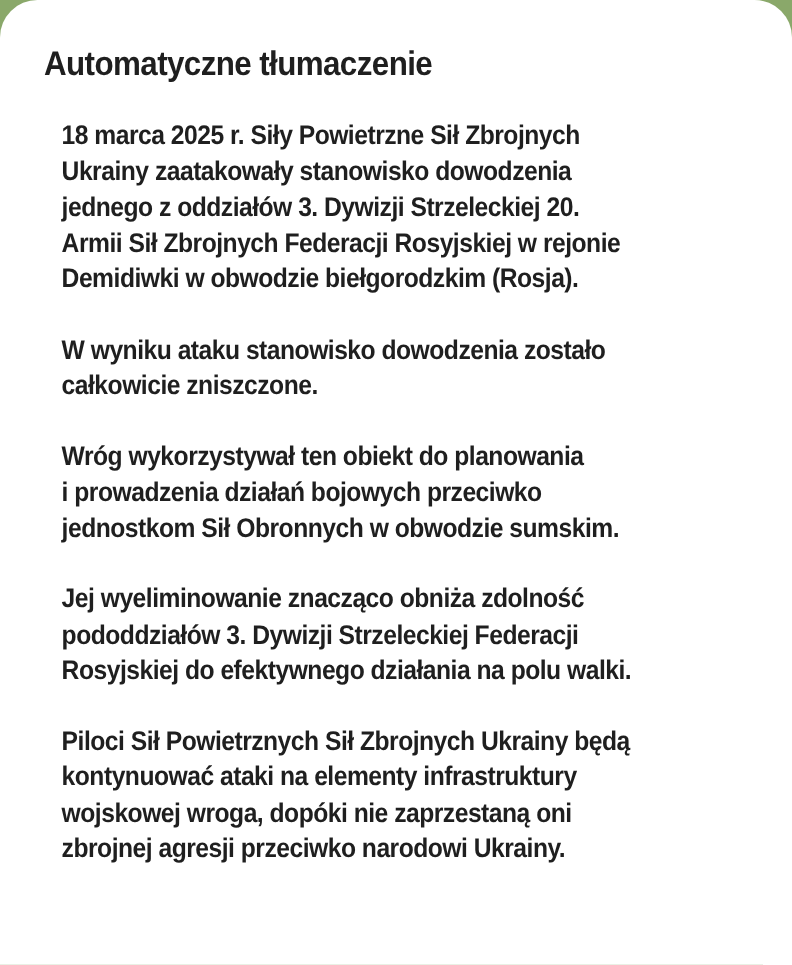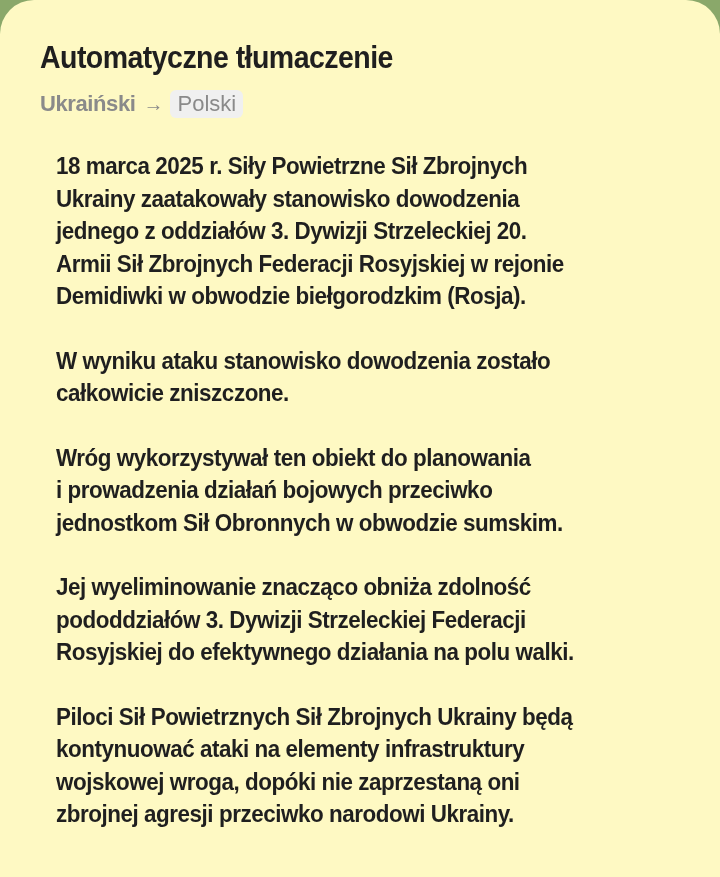--- a/index.html
+++ b/index.html
@@ -11,7 +11,7 @@
   .sheet {
     position: absolute; left: 0; top: 0;
     width: 720px; height: 877px;
-    background: #fef9c3;
+    background: #ffffff;
     border-top-left-radius: 34px;
     border-top-right-radius: 34px;
     box-sizing: border-box;

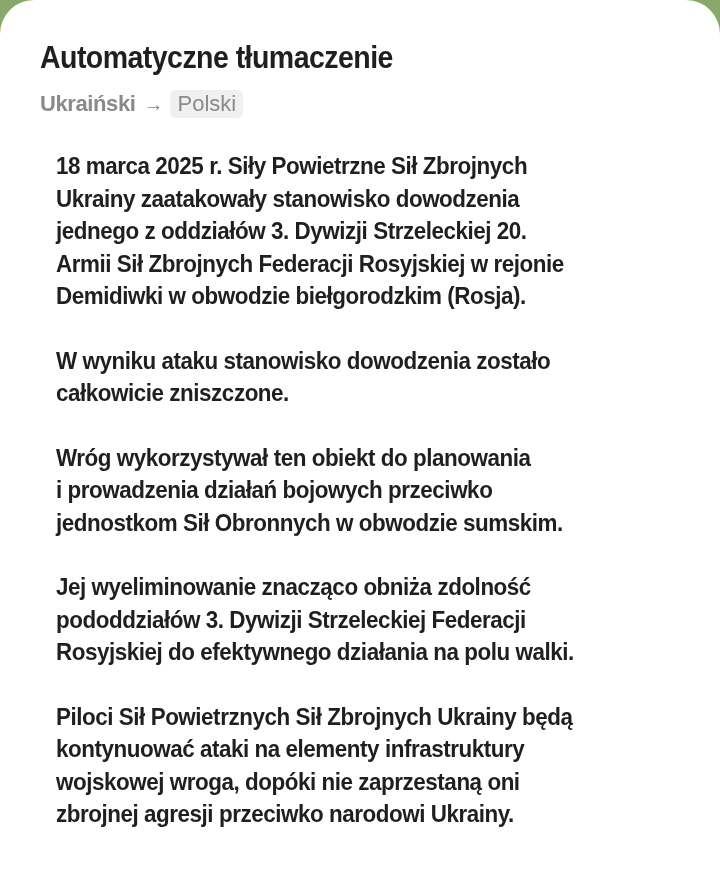--- a/index.html
+++ b/index.html
@@ -51,11 +51,6 @@
 <div class="sheet">
   <h1 class="title">Automatyczne tłumaczenie</h1>
 
-  <div class="lang-row">
-    <span class="lang-src">Ukraiński</span>
-    <span class="lang-arrow">→</span>
-    <span class="lang-chip">Polski</span>
-  </div>
 
   <div class="body">
     <p class="para">18 marca 2025 r. Siły Powietrzne Sił Zbrojnych

